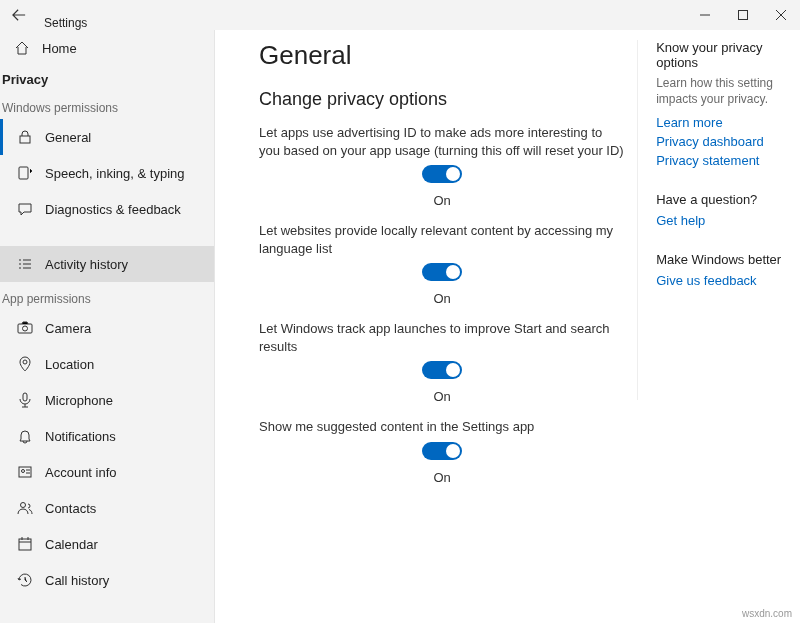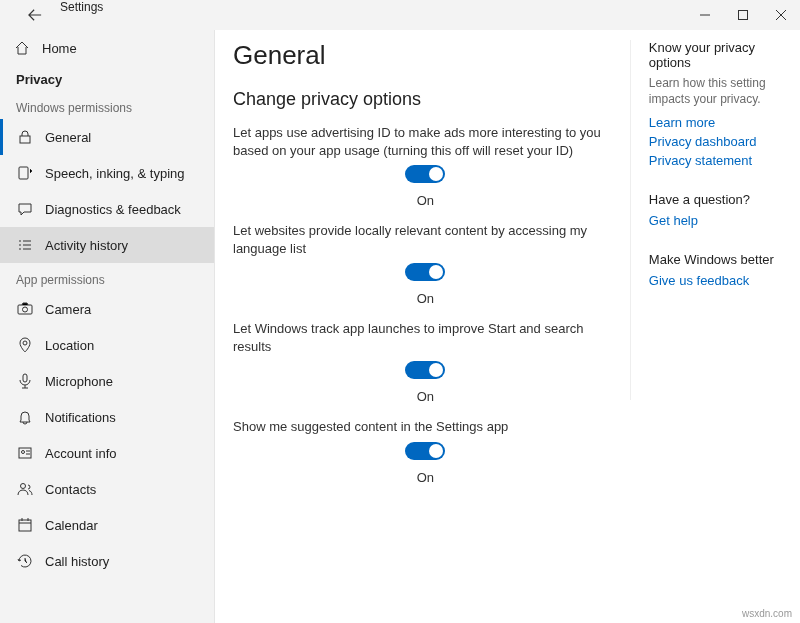--- a/index.html
+++ b/index.html
@@ -6,7 +6,7 @@
   body { font-family: "Segoe UI", Arial, sans-serif; font-size: 13px; color: #222; background: #fff; width: 800px; height: 623px; overflow: hidden; position: relative; }
   
   .titlebar { height: 30px; display: flex; align-items: center; justify-content: space-between; background:#f3f3f3;}
-  .tb-left { display: flex; align-items: flex-start; gap: 10px; padding-left: 20px;}
+  .tb-left { display: flex; align-items: flex-end; gap: 10px; padding-left: 4px;}
   .tb-back { width: 30px; height:30px; display:flex; align-items:center; justify-content:center; cursor:pointer;}
   .tb-title { font-size: 12px; }
   .tb-ctrls { display:flex; }

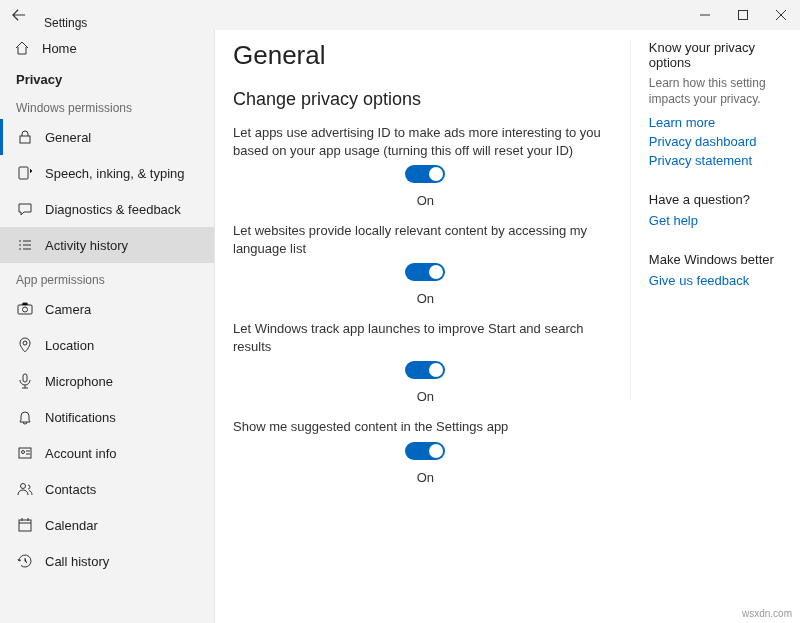--- a/index.html
+++ b/index.html
@@ -12,7 +12,7 @@
   .tb-ctrls { display:flex; }
   .tb-btn { width:38px; height:30px; display:flex; align-items:center; justify-content:center; cursor:pointer;}
   
-  .app { display:flex; height: calc(623px - 30px);}
+  .app { display:flex; height: calc(623px - 30px); gap: 26px;}
   .sidebar { width:215px; background:#f3f3f3; border-right:1px solid #e5e5e5; overflow-y:auto; padding-bottom:20px;}
   .home-row { display:flex; align-items:center; gap:12px; padding: 10px 14px; cursor:pointer;}
   .search-wrap { margin: 2px 10px 8px 10px; }

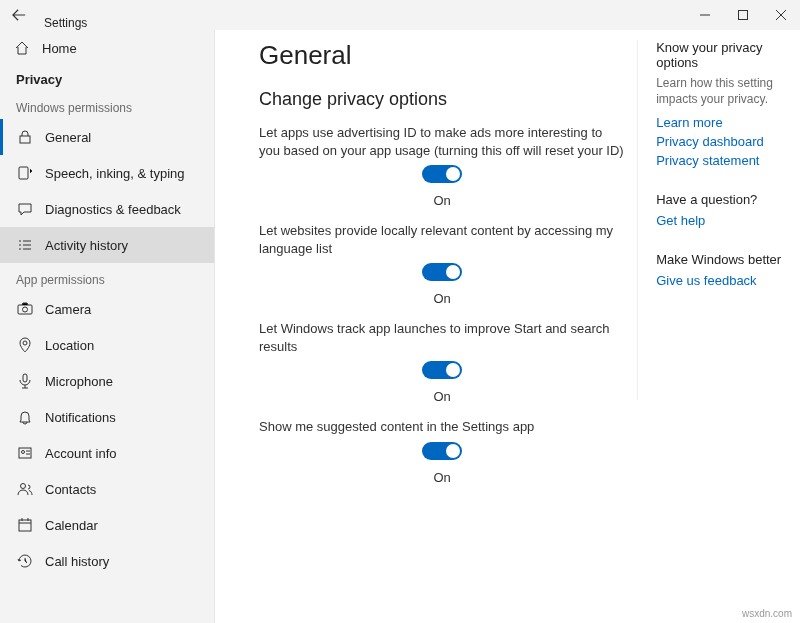--- a/index.html
+++ b/index.html
@@ -19,7 +19,7 @@
   .search { width:100%; height:30px; border:1px solid #0067c0; padding:0 26px 0 8px; font-size:13px; outline:none; background:#fff;}
   .search-wrap{position:relative;}
   .search-ico{position:absolute; right:6px; top:6px; color:#666;}
-  .section-lbl{ padding:10px 14px 4px 16px; color:#6b6b6b; font-size:12px;}
+  .section-lbl{ padding:10px 14px 4px 2px; color:#6b6b6b; font-size:12px;}
   .section-lbl.bold{ color:#222; font-weight:600; font-size:13px; padding-top:6px;}
   .nav-item{ display:flex; align-items:center; gap:12px; padding:10px 14px; cursor:pointer; font-size:13px; border-left:3px solid transparent;}
   .nav-item.active{ border-left-color:#0067c0;}

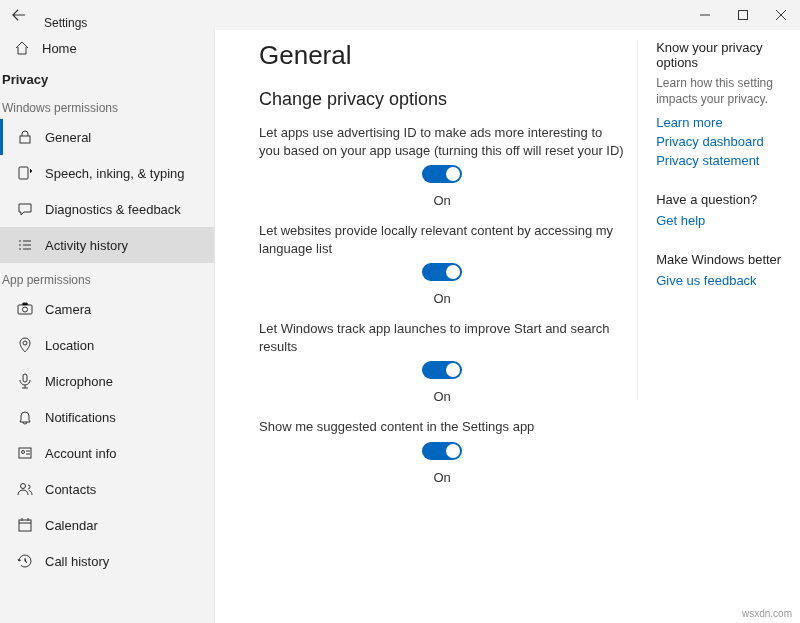--- a/index.html
+++ b/index.html
@@ -23,7 +23,7 @@
   .section-lbl.bold{ color:#222; font-weight:600; font-size:13px; padding-top:6px;}
   .nav-item{ display:flex; align-items:center; gap:12px; padding:10px 14px; cursor:pointer; font-size:13px; border-left:3px solid transparent;}
   .nav-item.active{ border-left-color:#0067c0;}
-  .nav-item.selected{ background:#dcdcdc;}
+  .nav-item.selected{ background:#dcdcdc;margin-top:19px;}
   .nav-ico{ width:16px; height:16px; display:flex; align-items:center; justify-content:center; color:#333;}
   
   .main{ flex:1; display:flex; padding: 10px 0 0 18px; overflow:hidden;}

